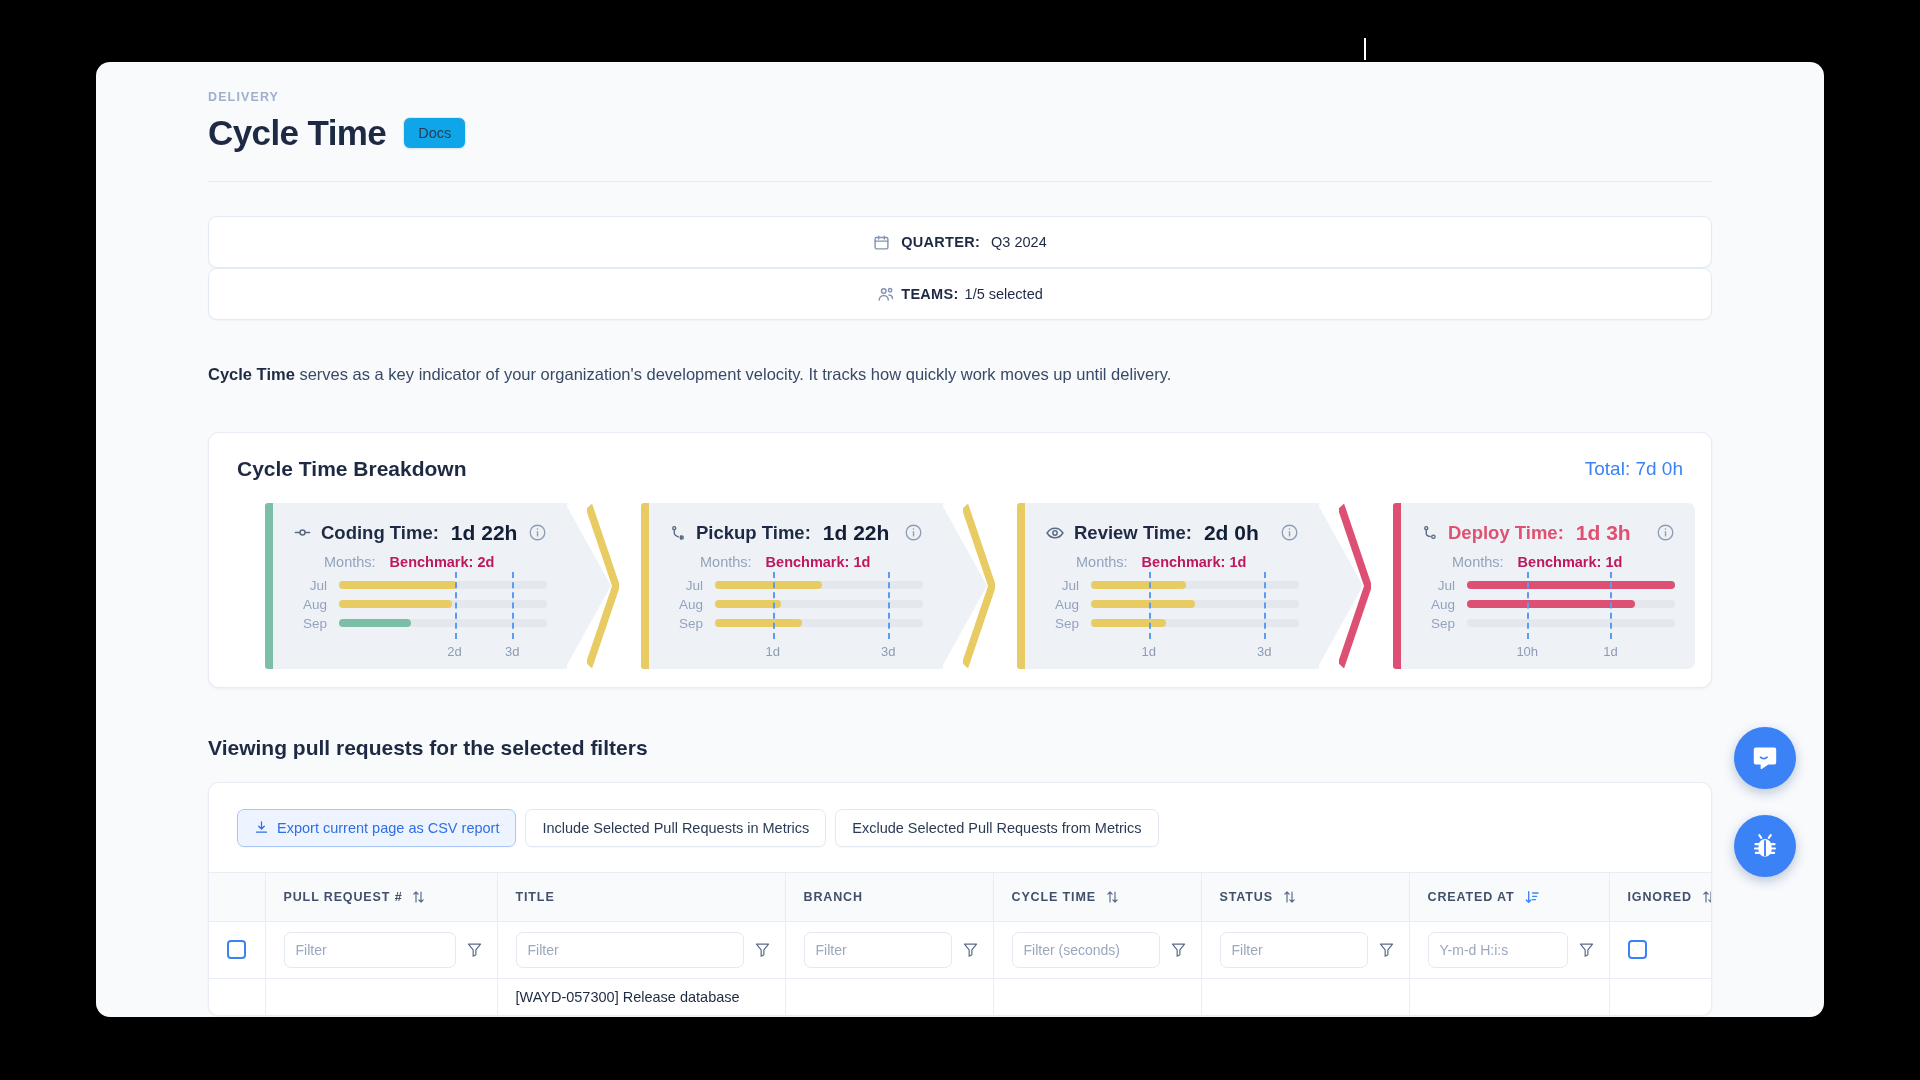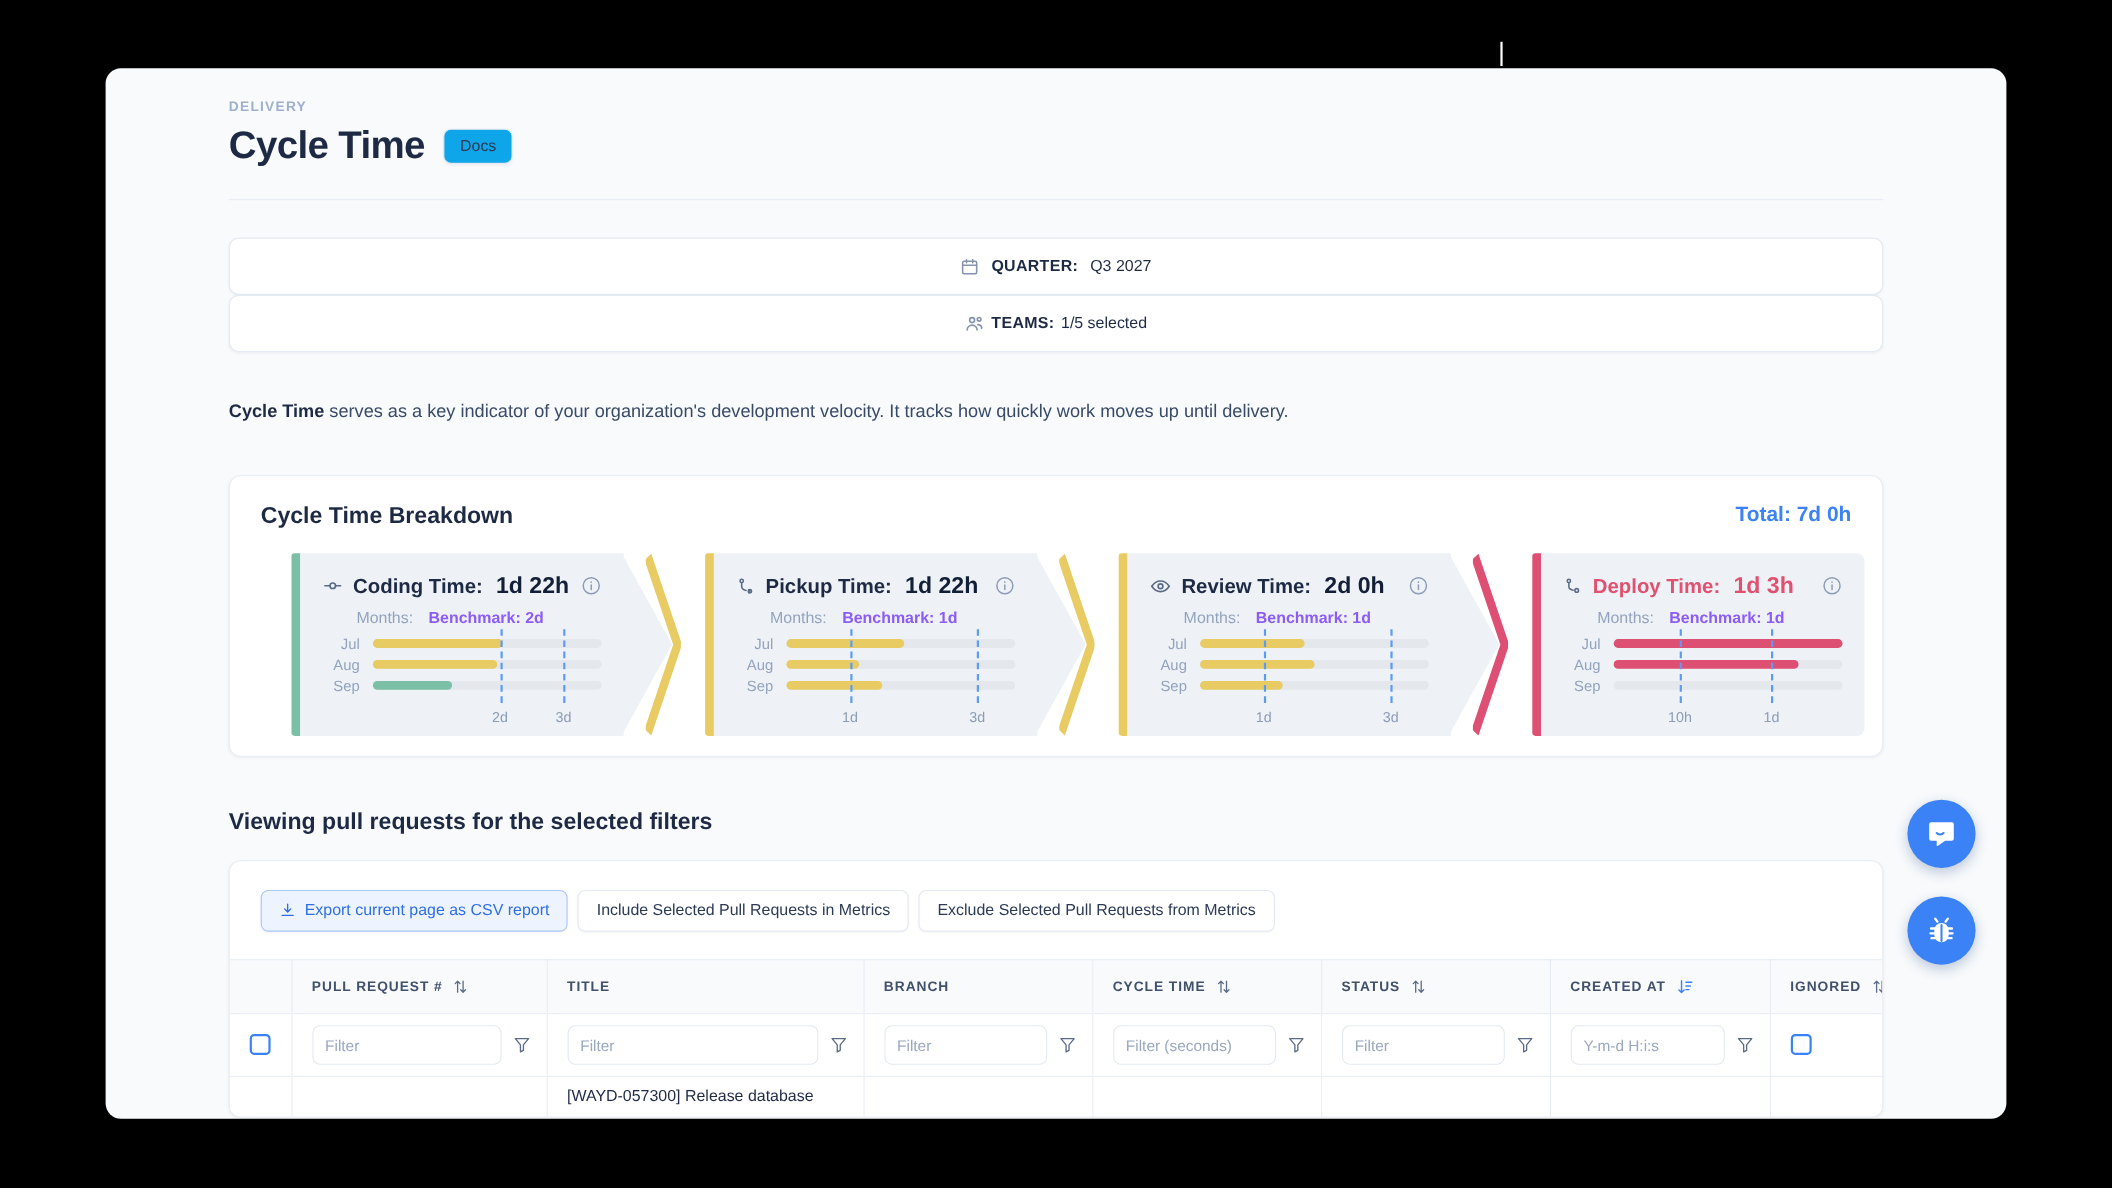--- a/index.html
+++ b/index.html
@@ -302,7 +302,7 @@
           </svg>
         </span>
         <span class="chip-label">QUARTER:</span>
-        <span class="chip-value">Q3 2027</span>
+        <span class="chip-value">Q3 2024</span>
       </div>
       <div class="filter-chip" style="gap:6px;">
         <span class="chip-icon">

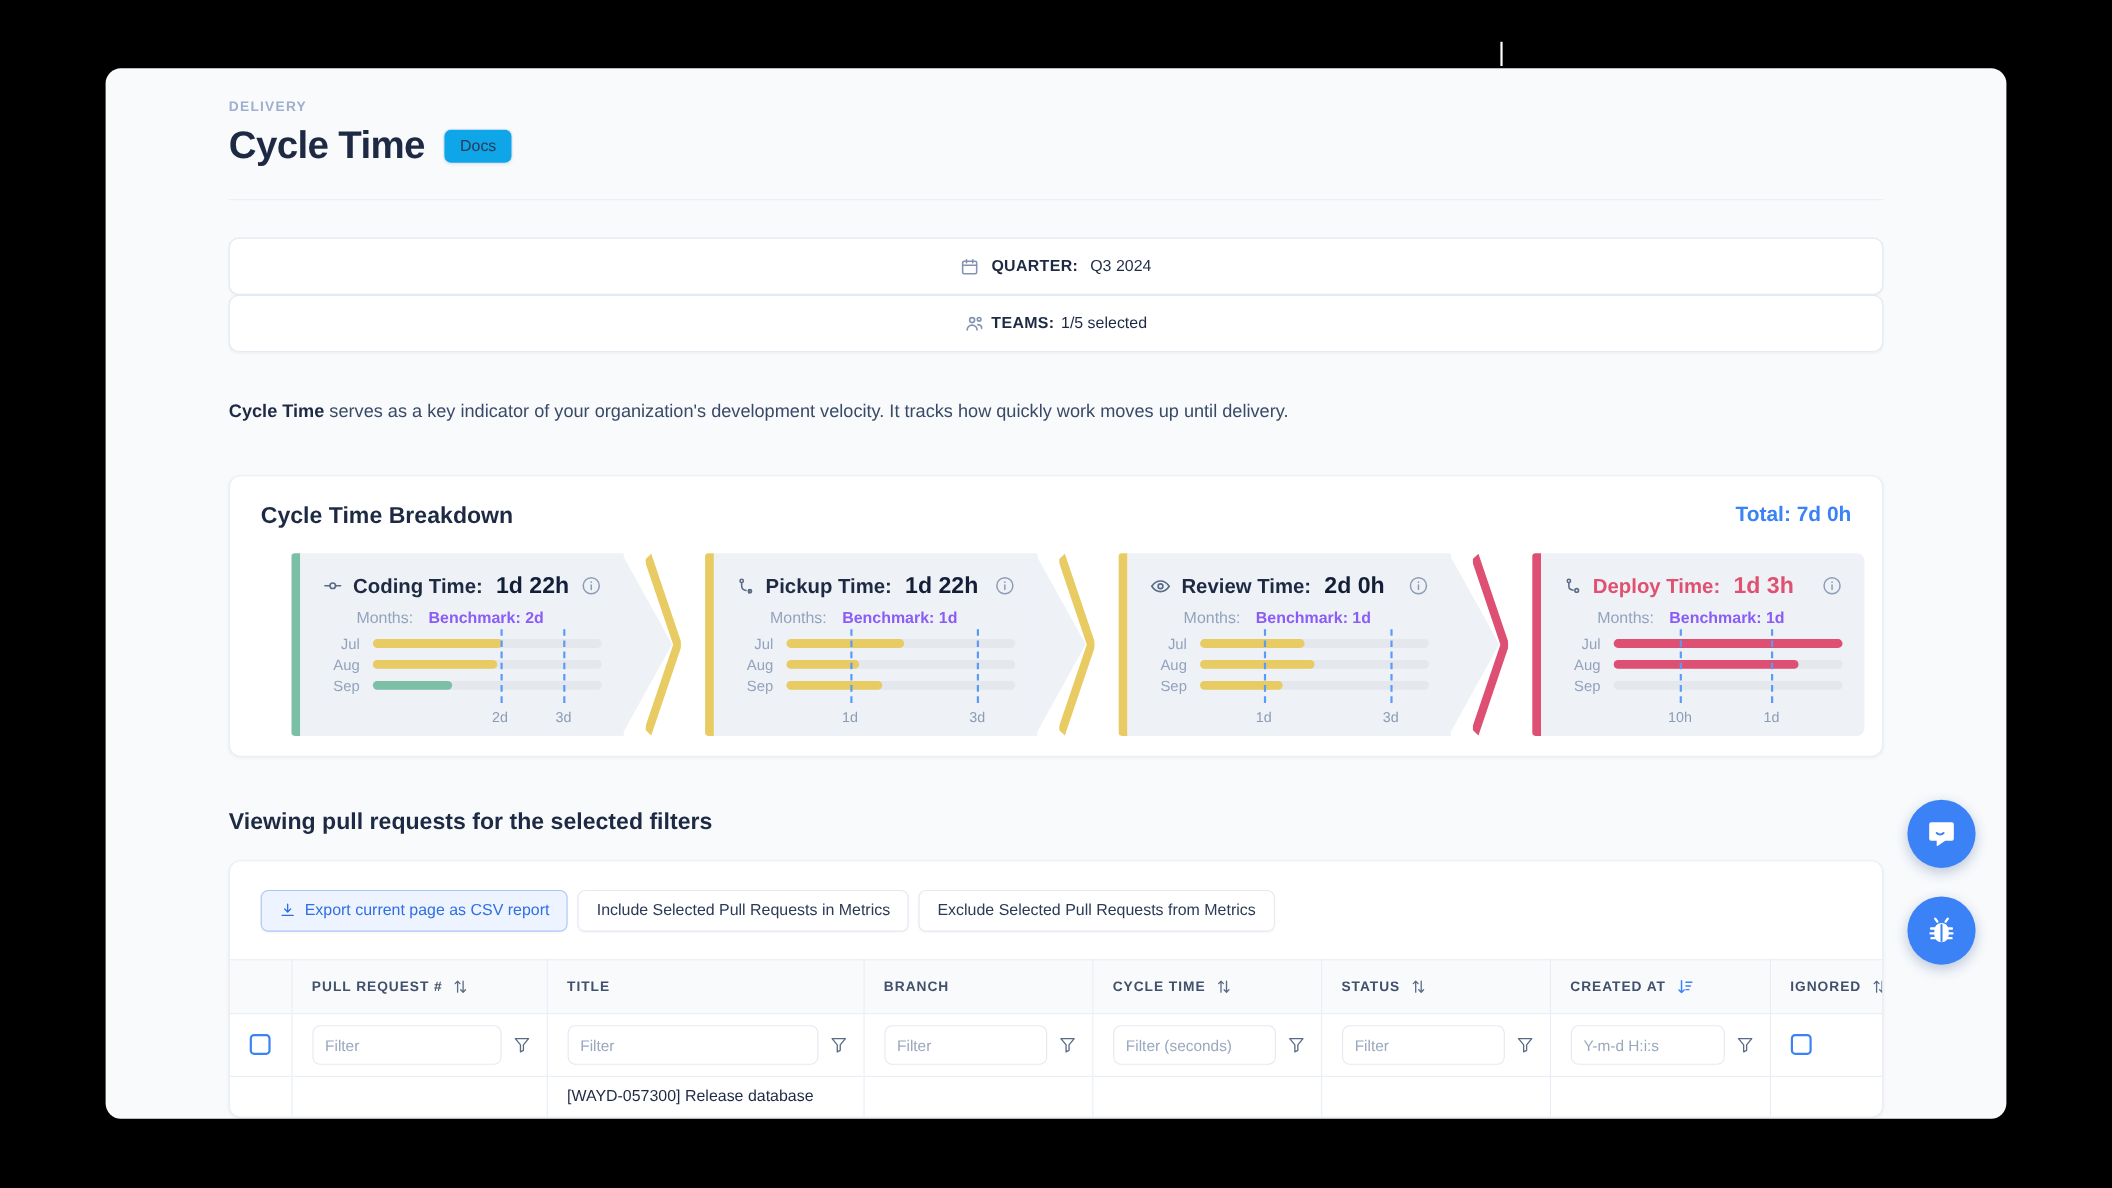--- a/index.html
+++ b/index.html
@@ -95,7 +95,7 @@
     padding: 24px 28px 22px 28px;
   }
   #breakdown-title { font-size: 21px; font-weight: 700; color: #1e2a44; }
-  #breakdown-total { font-size: 19px; font-weight: 700; color: #3b82f6; margin-left: 16px; }
+  #breakdown-total { font-size: 19px; font-weight: 400; color: #3b82f6; margin-left: 16px; }
 
   #stages {
     display: flex; align-items: stretch;

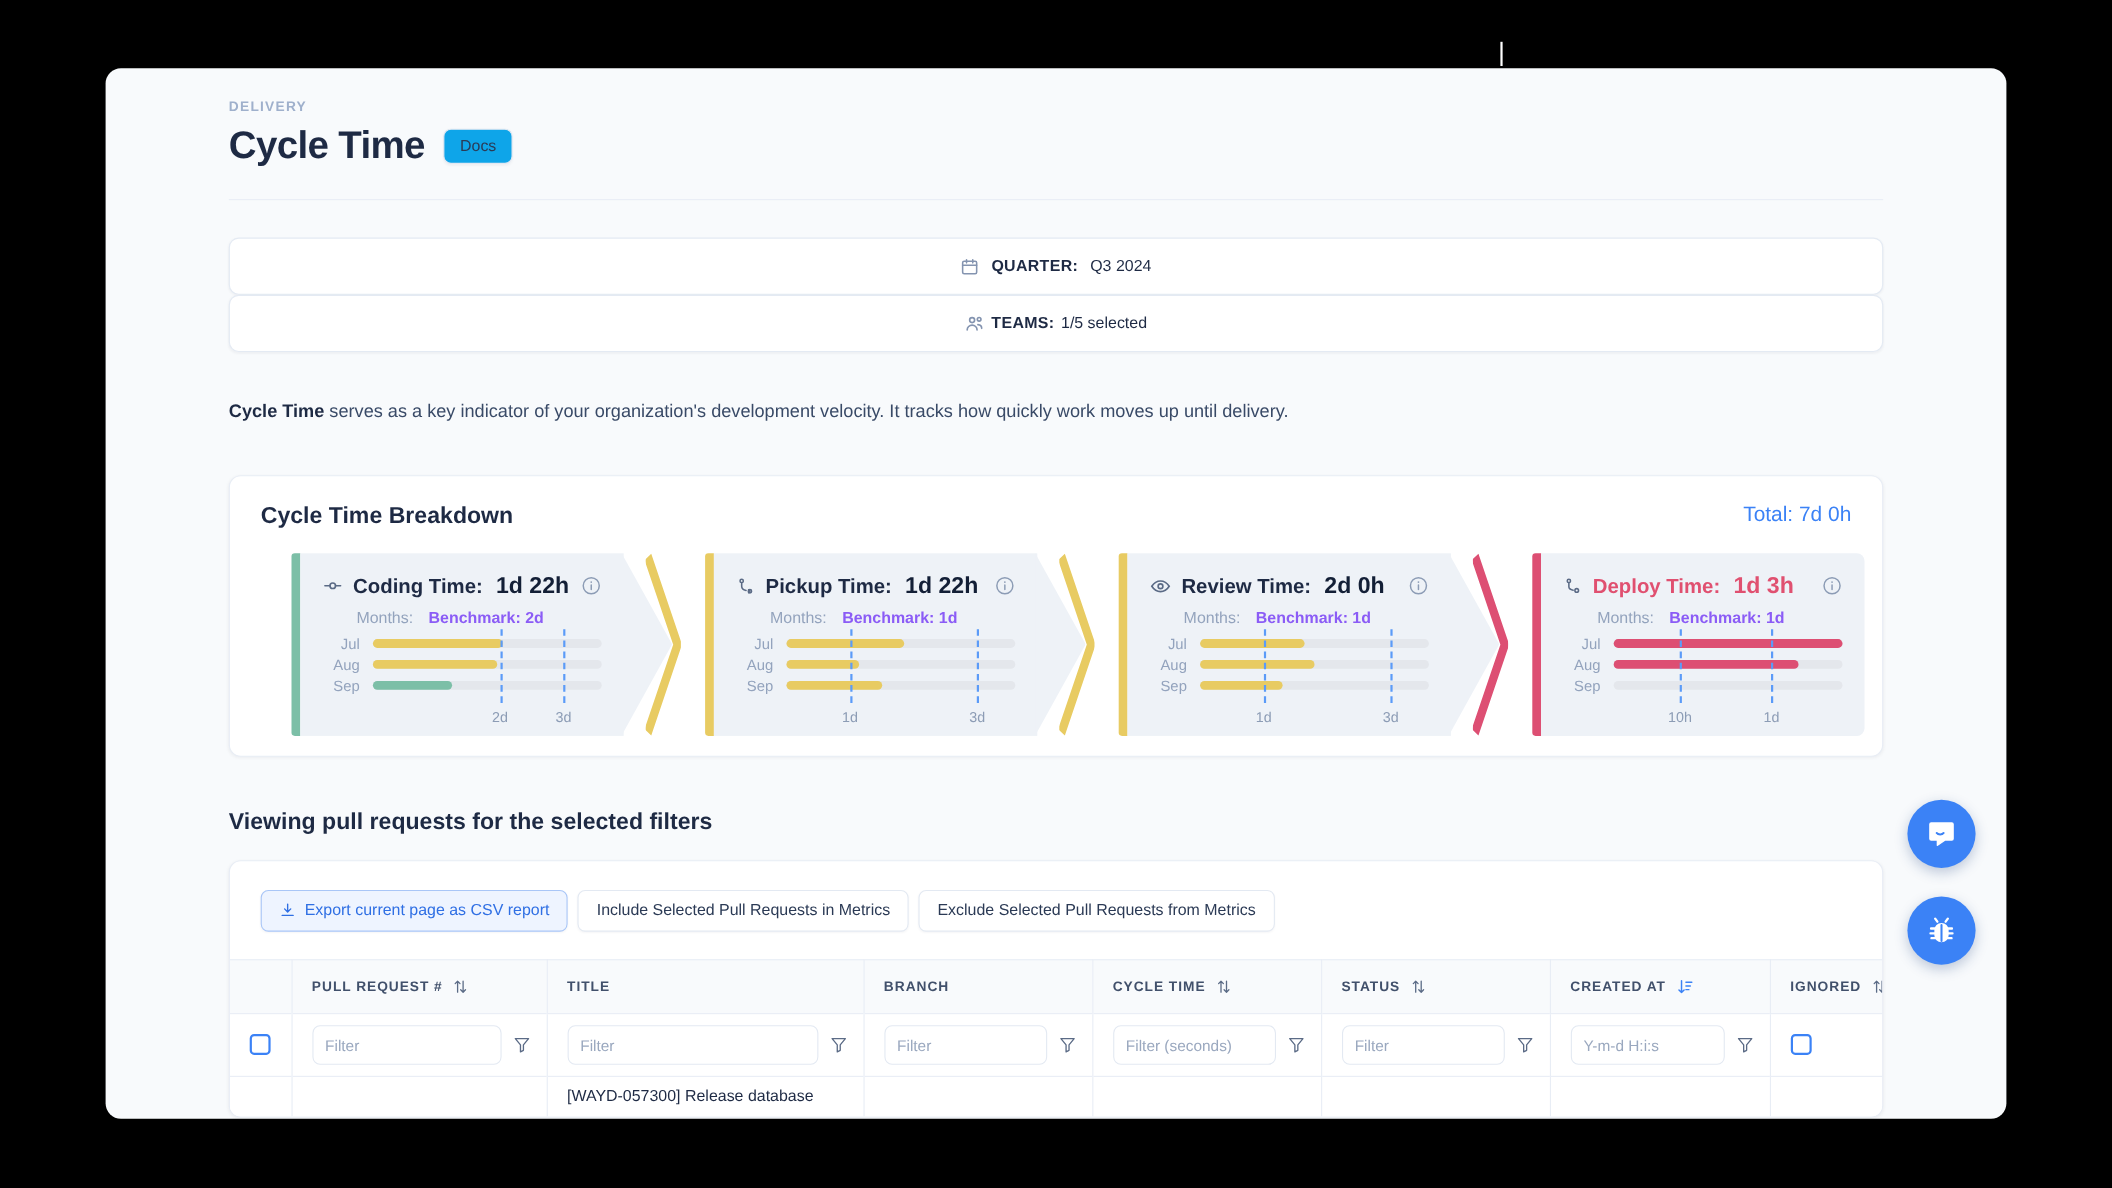--- a/index.html
+++ b/index.html
@@ -155,7 +155,7 @@
     margin-top: 9px; font-size: 14.5px; margin-left: 31px;
   }
   .months-label { color: #93a3bd; }
-  .bench-label { color: #8b5cf6; font-weight: 600; }
+  .bench-label { color: #be185d; font-weight: 600; }
 
   .chart {
     position: relative;

